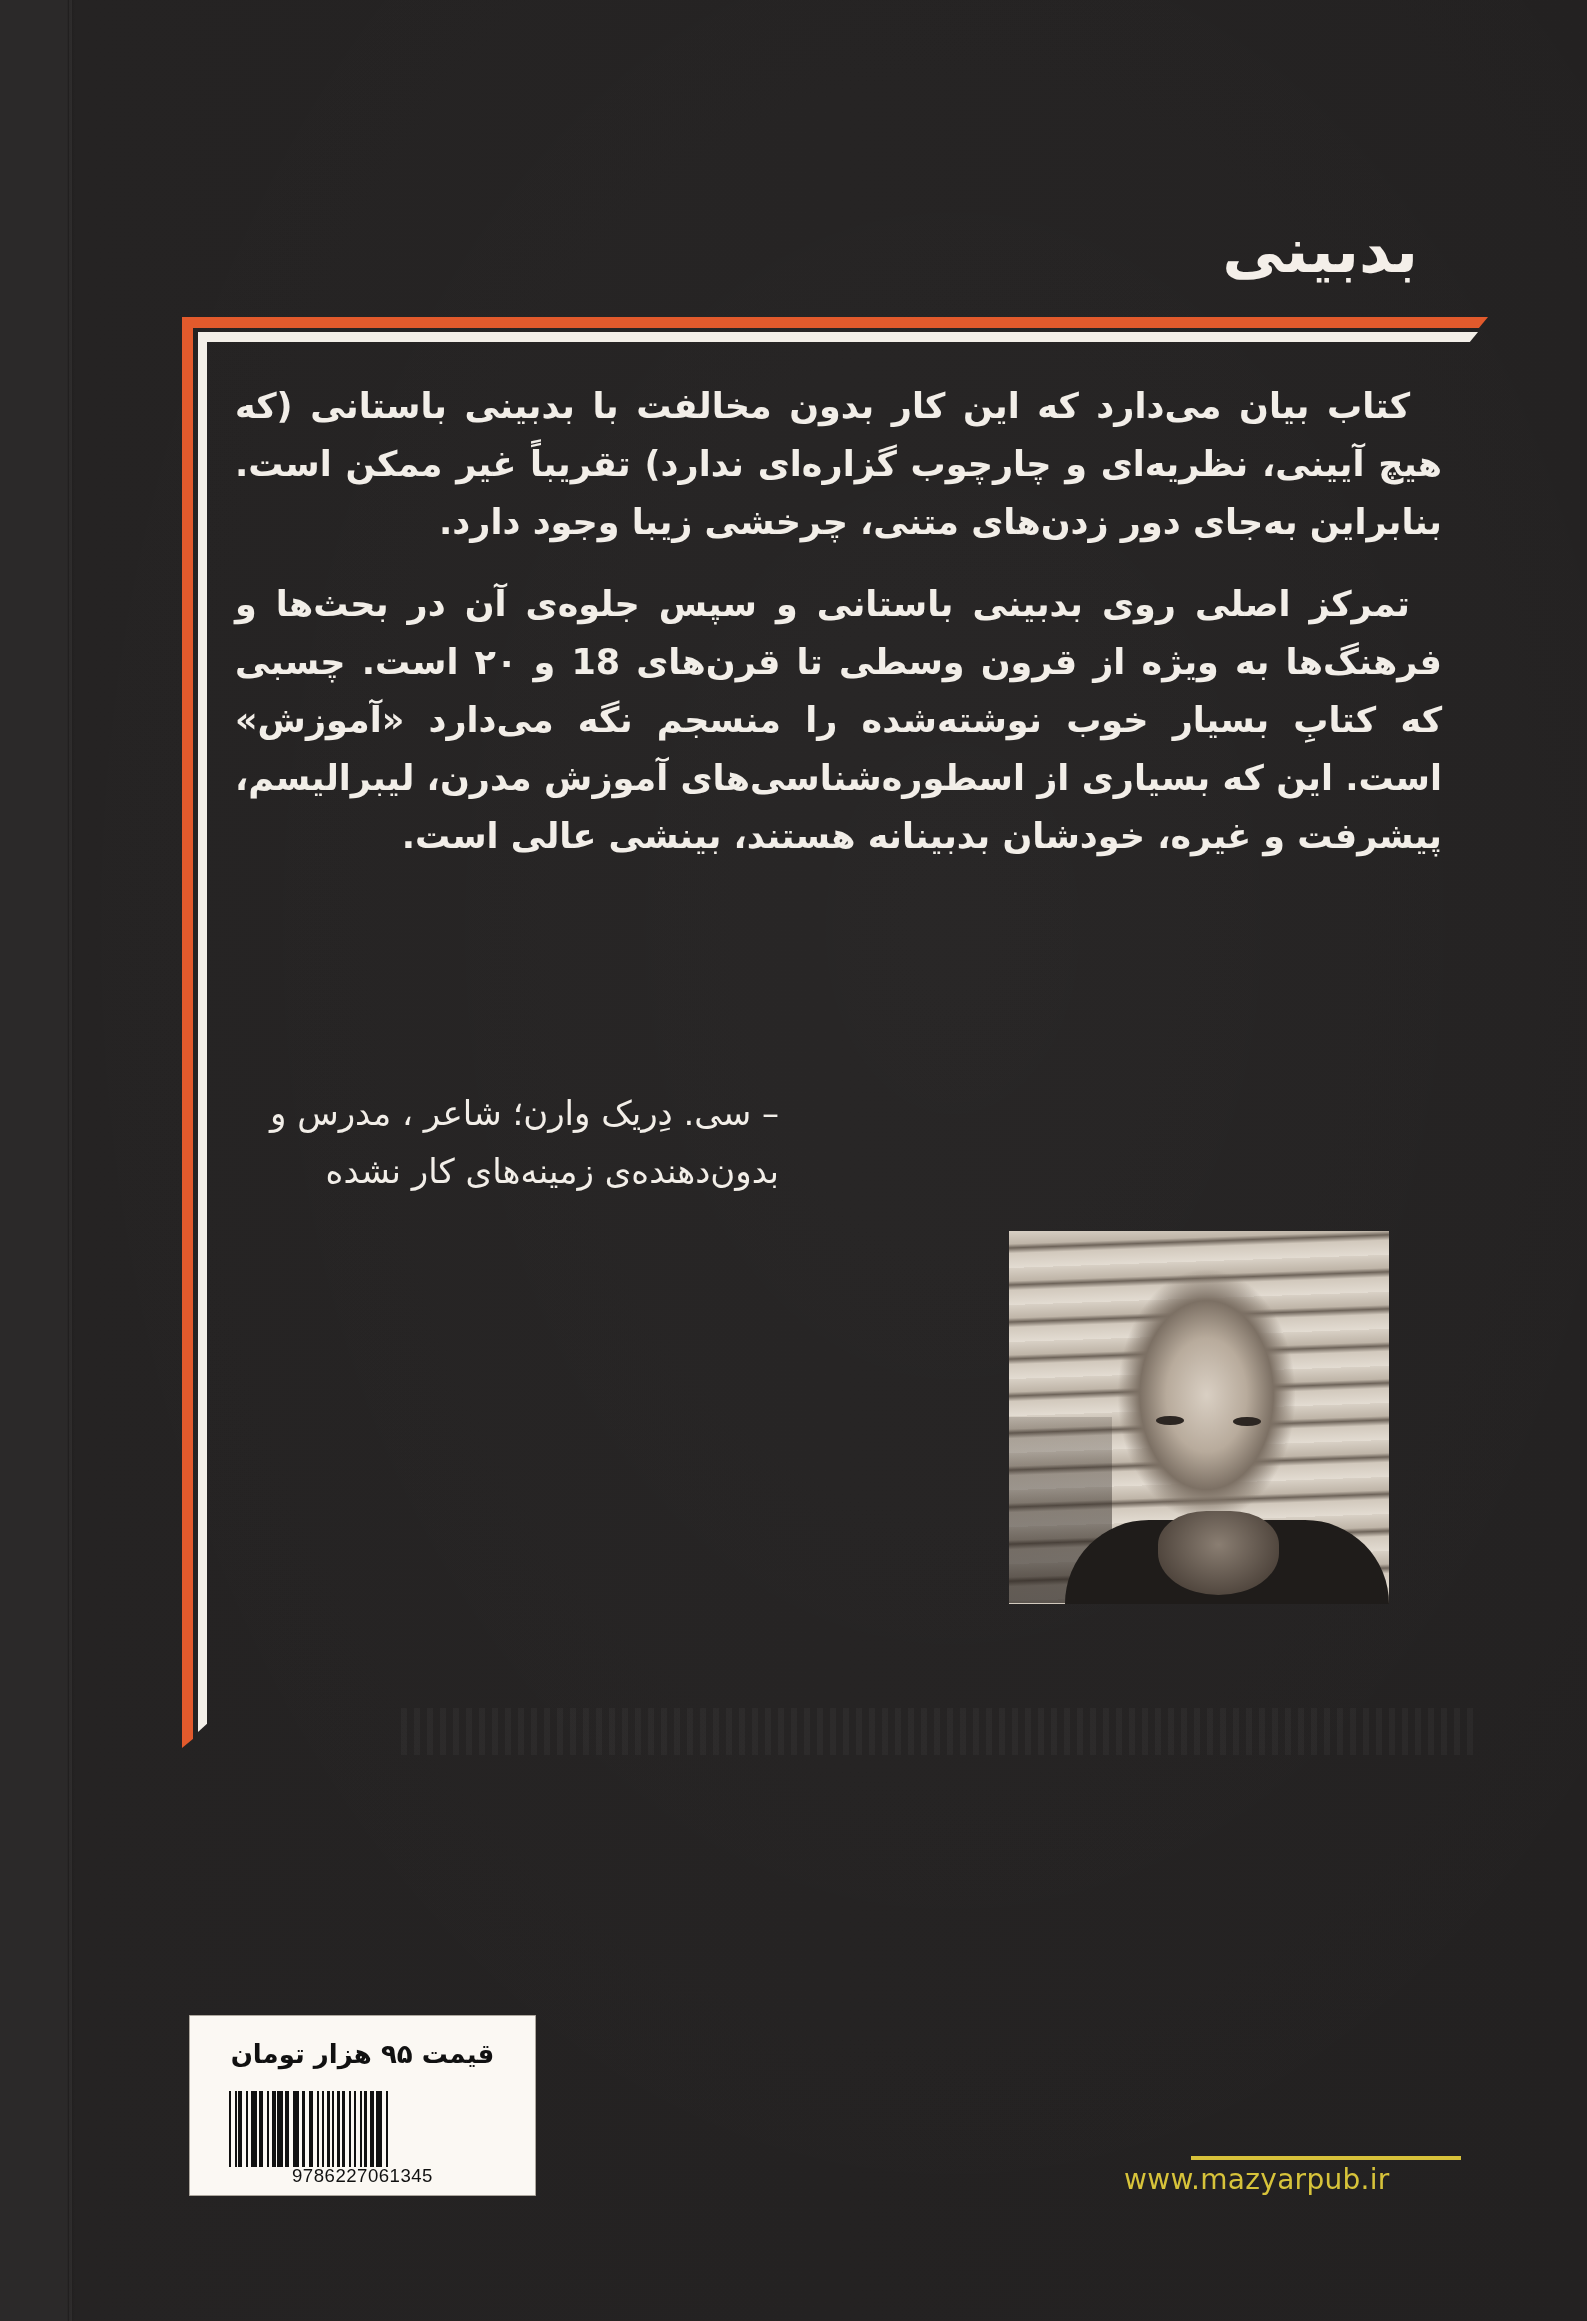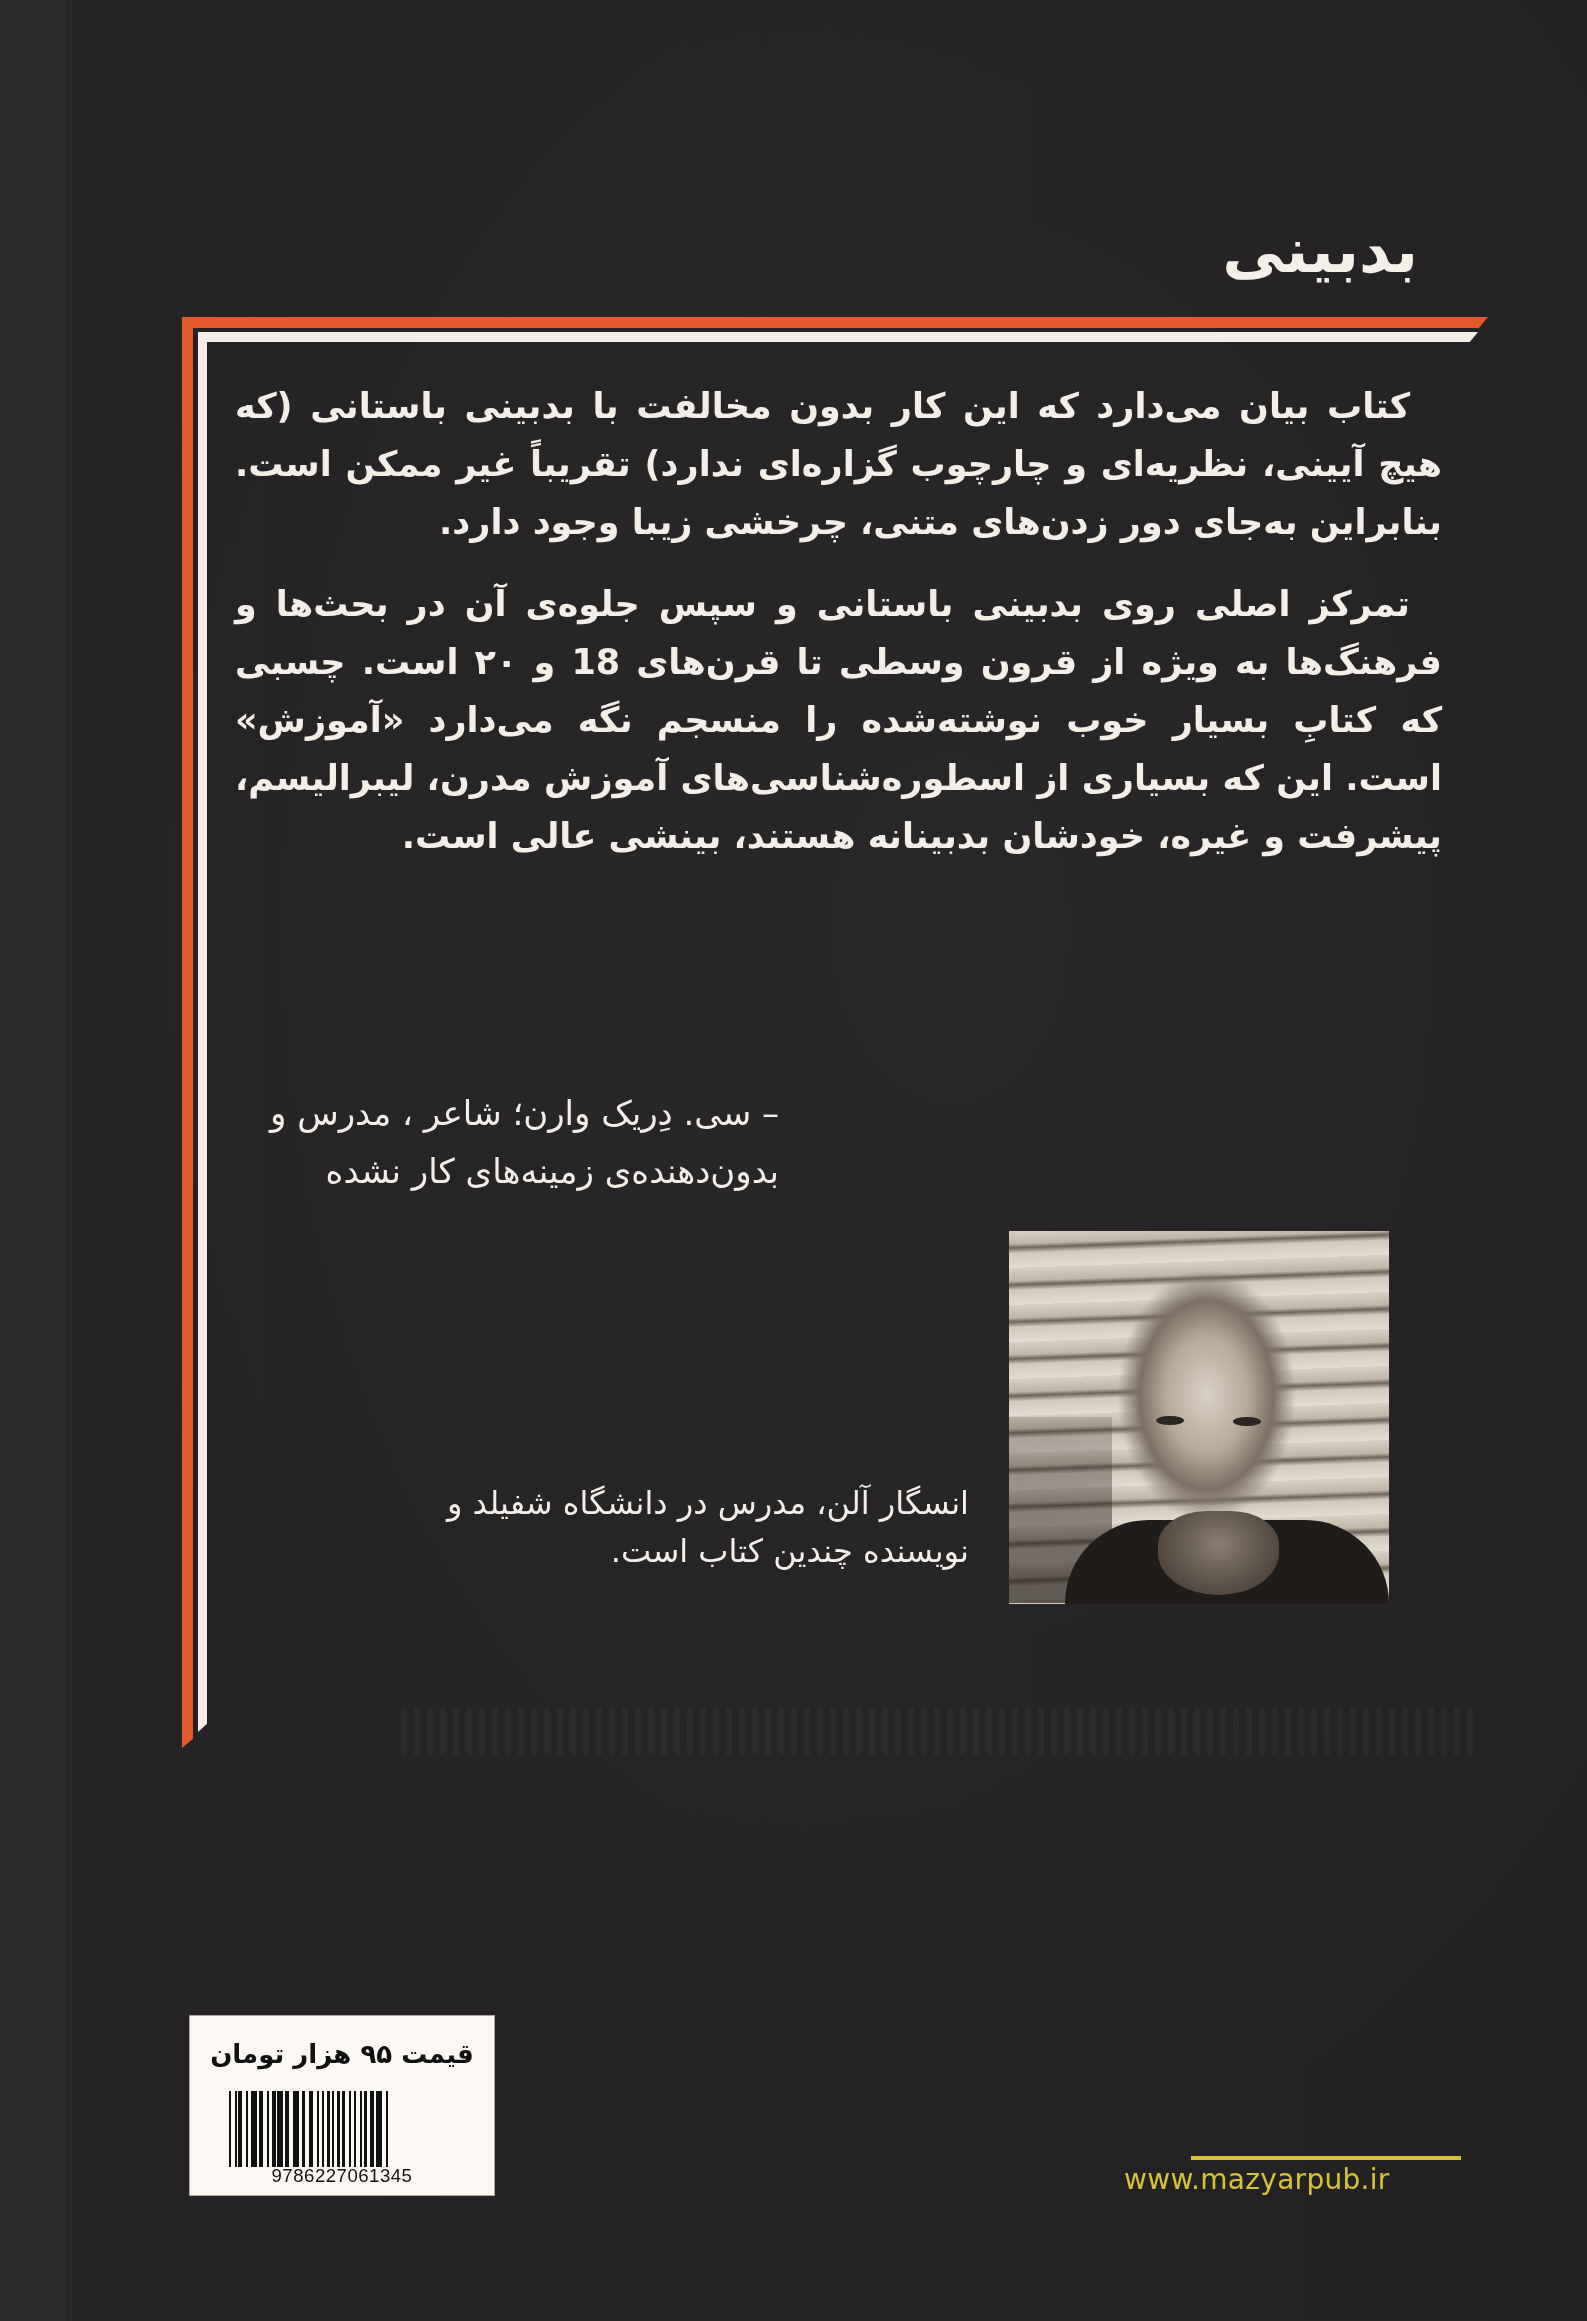--- a/index.html
+++ b/index.html
@@ -151,10 +151,6 @@
     <div class="eye r"></div>
   </div>
 
-  <div class="caption">
-    <div>انسگار آلن، مدرس در دانشگاه شفیلد و</div>
-    <div>نویسنده چندین کتاب است.</div>
-  </div>
 
   <div class="showthrough"></div>
 

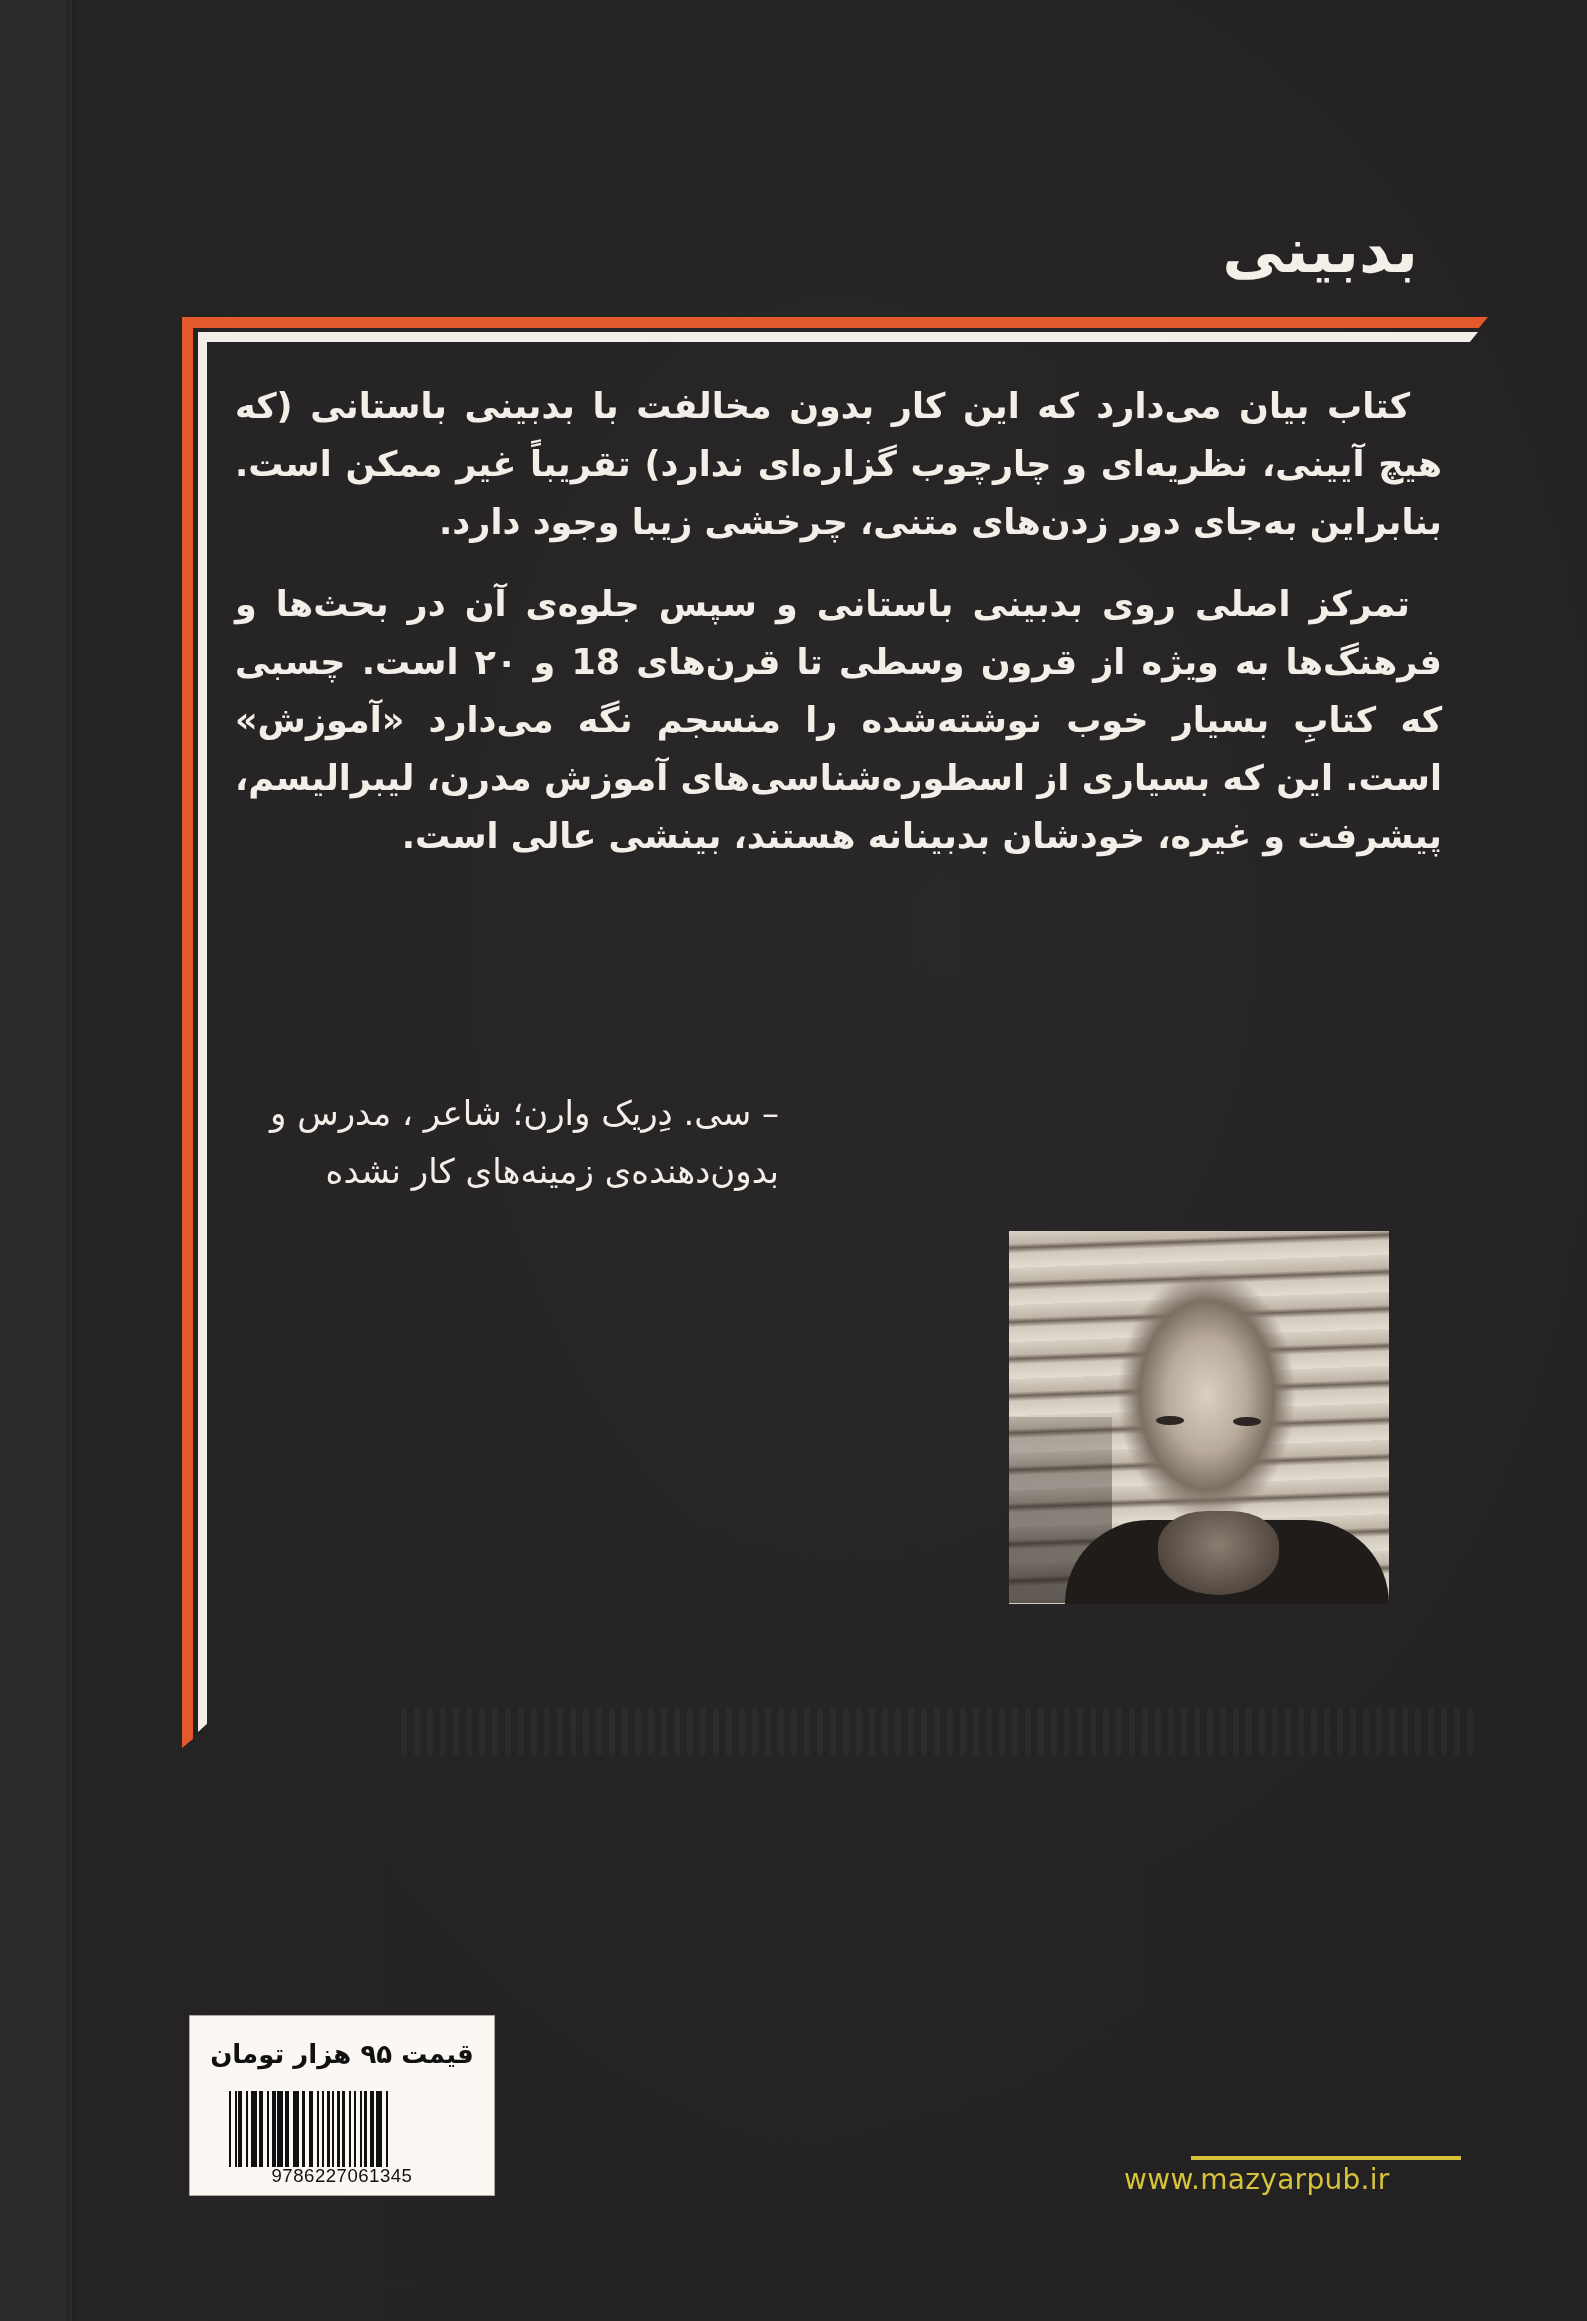--- a/index.html
+++ b/index.html
@@ -88,7 +88,7 @@
 
   .price-box {
     position: absolute; left: 190px; top: 2016px; width: 304px; height: 179px;
-    background: #fbf8f3; box-shadow: 0 0 0 0.9px #bdb6ac;
+    background: #fbf8f3; box-shadow: 0 0 0 0.9px #bdb6ac; padding-left: 41px;
   }
   .price-box .price {
     position: absolute; left: 0; right: 0; top: 20.5px; text-align: center;

